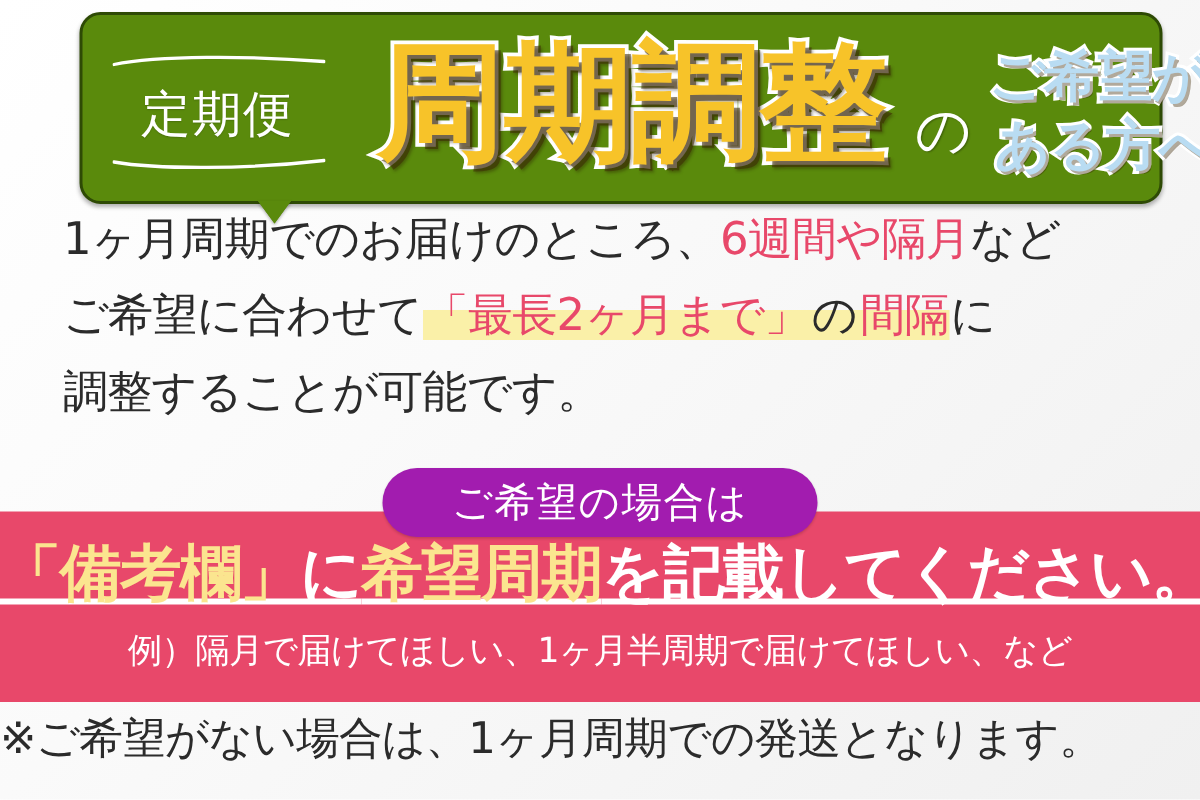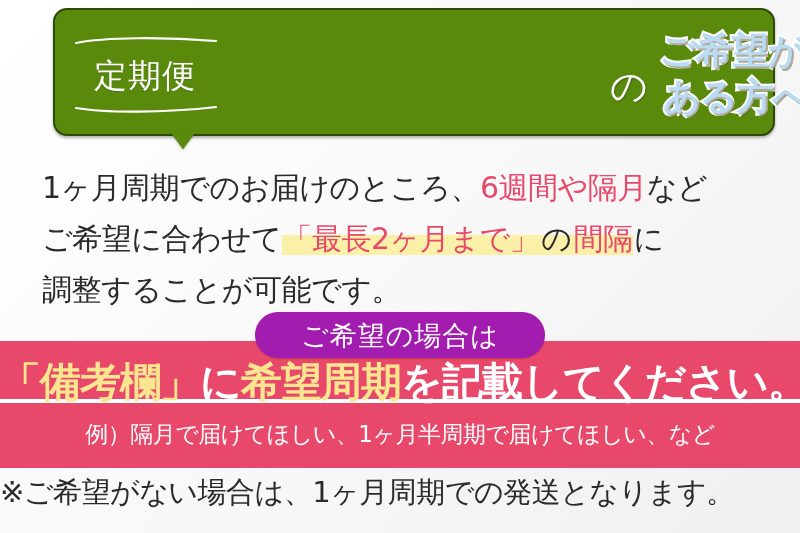--- a/index.html
+++ b/index.html
@@ -146,6 +146,7 @@
       </svg>
     </div>
 
+    <div class="main-title">周期調整</div>
 
     <div class="no-kana">の</div>
 

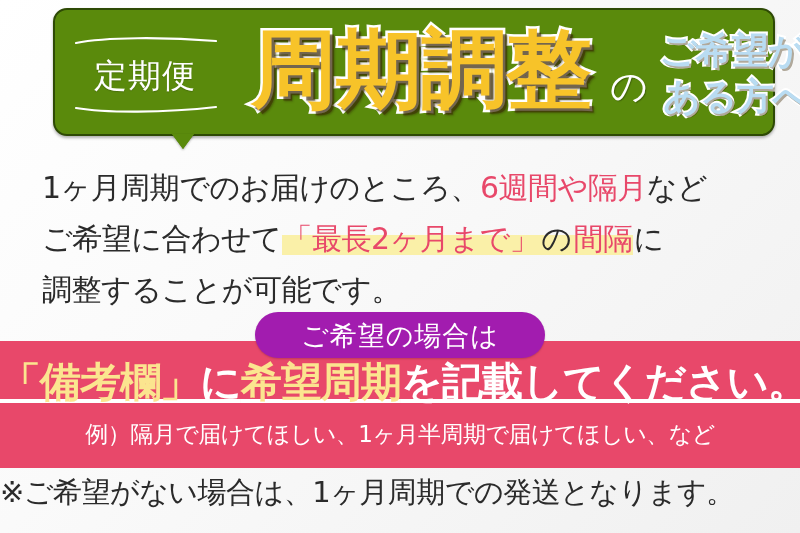--- a/index.html
+++ b/index.html
@@ -83,7 +83,7 @@
 
   
   .body-text{
-    position:absolute;left:42px;top:162px;width:730px;
+    position:absolute;left:42px;top:134px;width:730px;
     font-size:30px;line-height:51px;color:#2b2b2b;
     letter-spacing:-0.5px;white-space:nowrap;
   }

